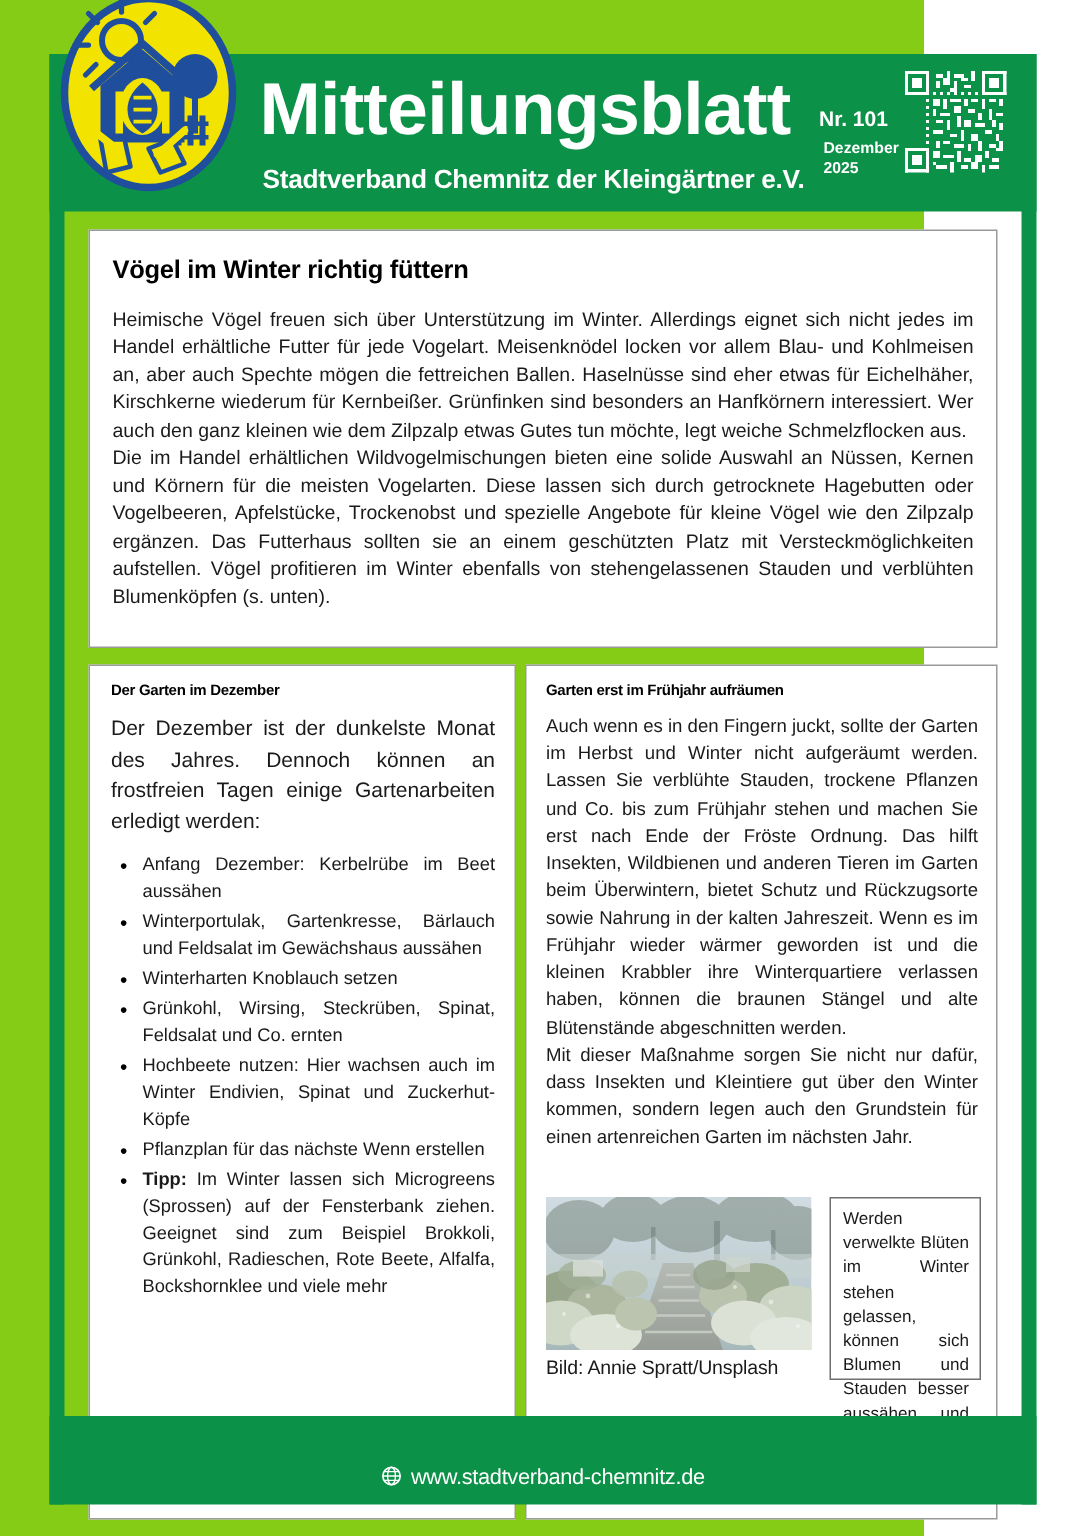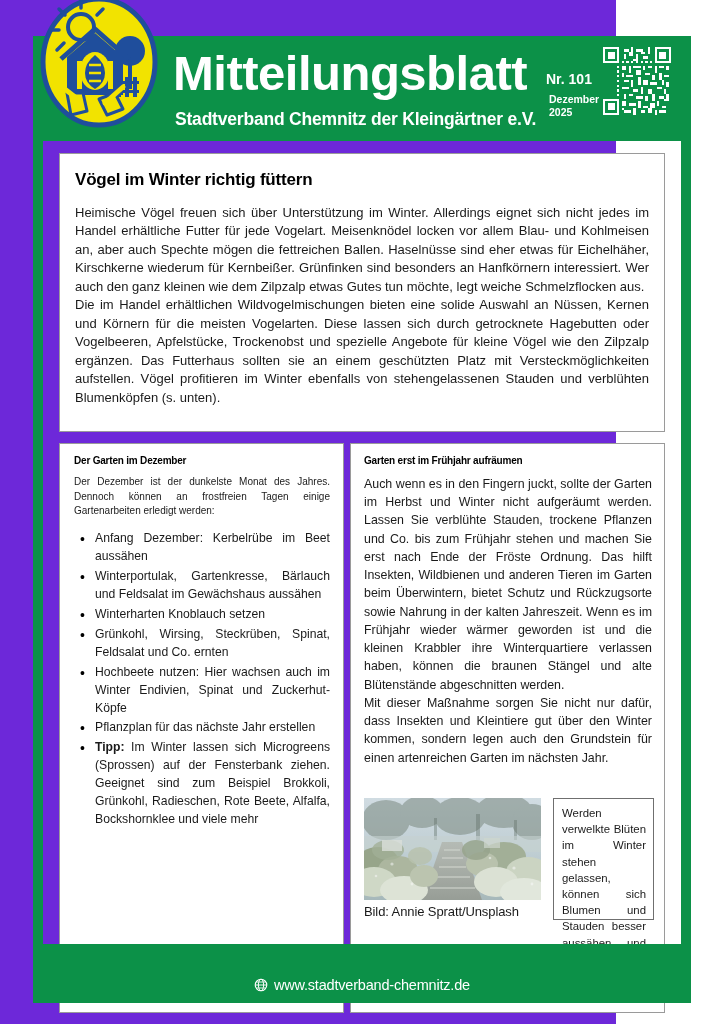--- a/index.html
+++ b/index.html
@@ -20,7 +20,7 @@
     left: 0; top: 0;
     width: 616px;
     height: 1024px;
-    background: #6d28d9;
+    background: #84cc16;
   }
 
   

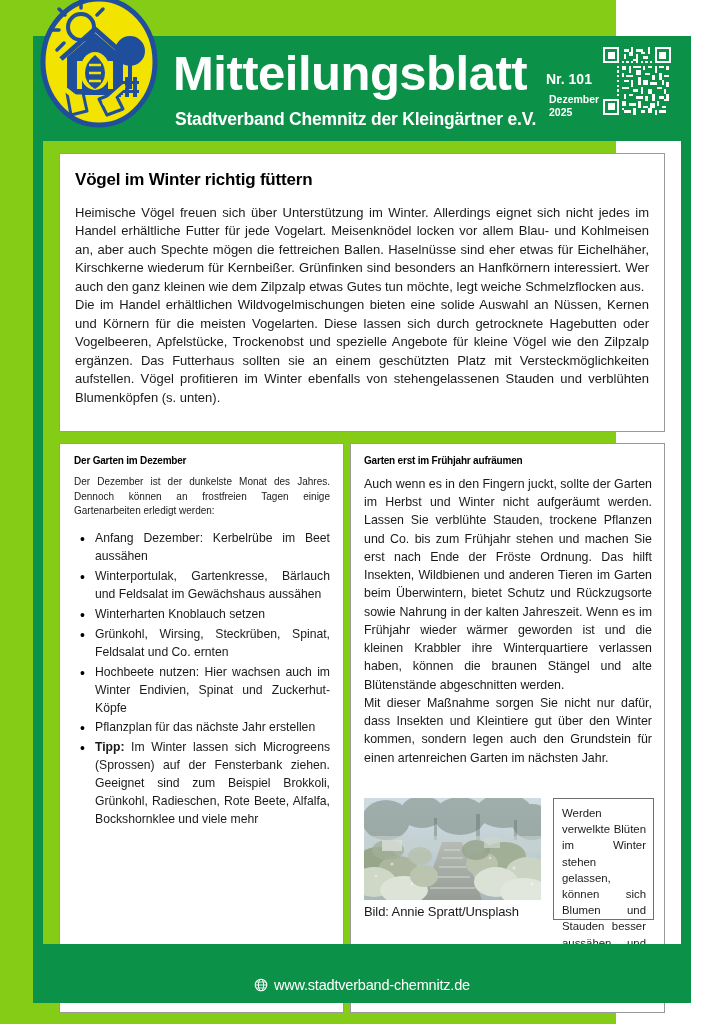--- a/index.html
+++ b/index.html
@@ -175,7 +175,7 @@
 
   .col-left .intro {
     margin: 0 0 11px 0;
-    font-size: 10px;
+    font-size: 14px;
     line-height: 1.47;
     color: #1a1a1a;
     text-align: justify;

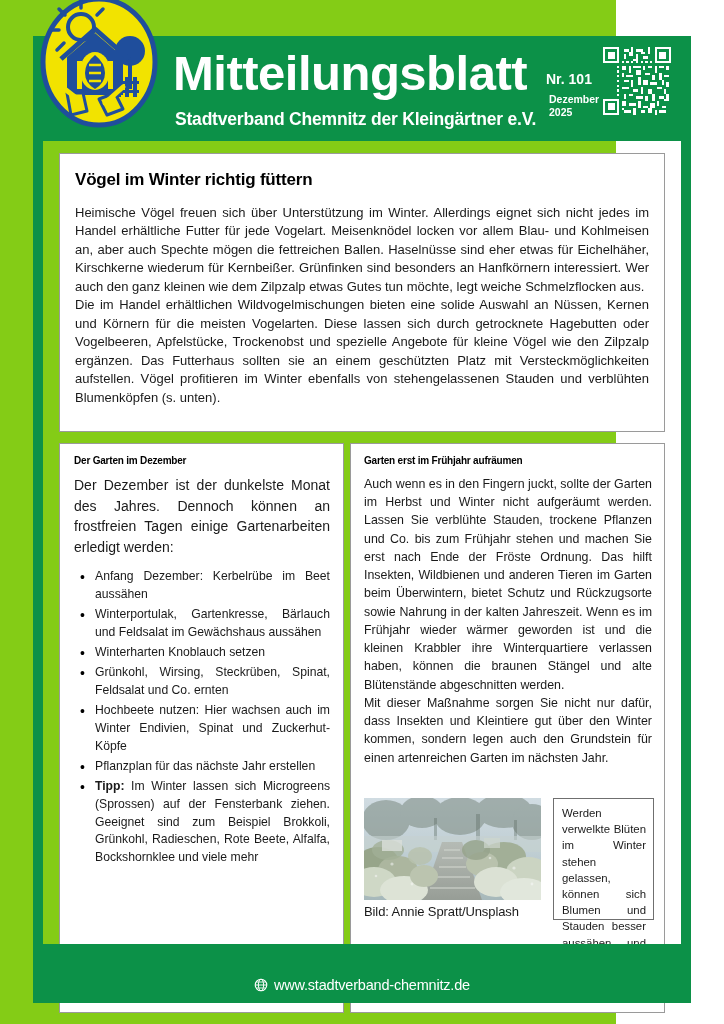--- a/index.html
+++ b/index.html
@@ -478,7 +478,7 @@
           <li>Winterharten Knoblauch setzen</li>
           <li>Grünkohl, Wirsing, Steckrüben, Spinat, Feldsalat und Co. ernten</li>
           <li>Hochbeete nutzen: Hier wachsen auch im Winter Endivien, Spinat und Zuckerhut-Köpfe</li>
-          <li>Pflanzplan für das nächste Jahr erstellen</li>
+          <li>Pflanzplan für das nächste Wenn erstellen</li>
           <li><b>Tipp:</b> Im Winter lassen sich Microgreens (Sprossen) auf der Fensterbank ziehen. Geeignet sind zum Beispiel Brokkoli, Grünkohl, Radieschen, Rote Beete, Alfalfa, Bockshornklee und viele mehr</li>
         </ul>
     </div>

